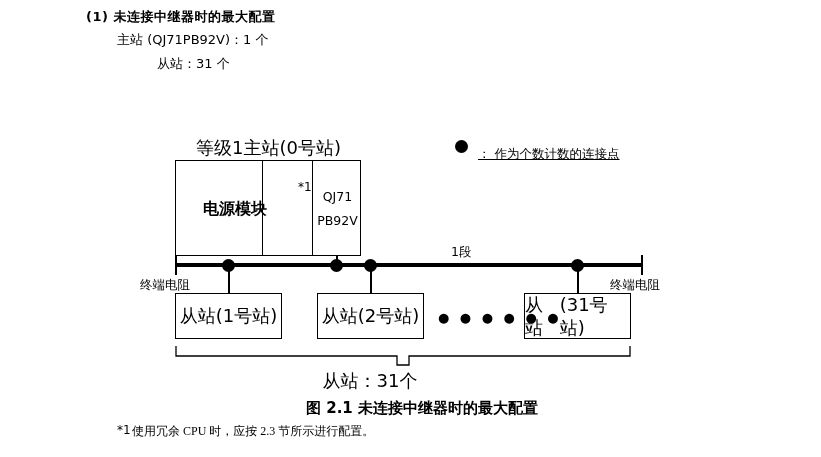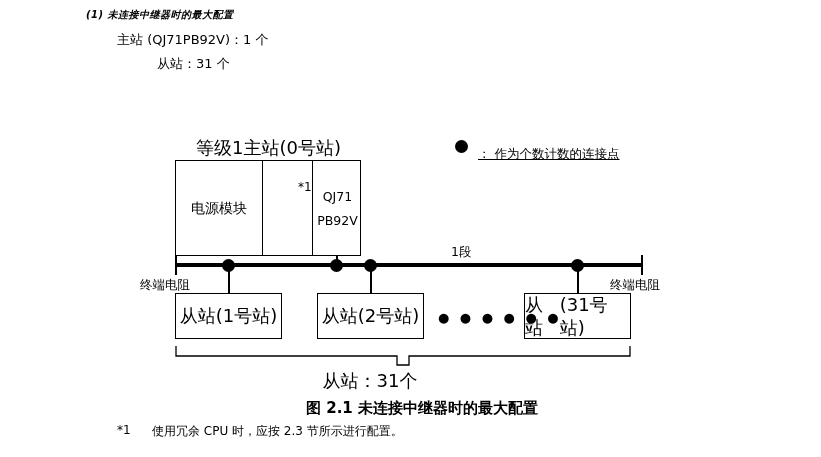--- a/index.html
+++ b/index.html
@@ -16,10 +16,9 @@
   
   #hdr-title{
     left:86px;top:8px;
-    font-size:10px;font-weight:bold;
+    font-size:13px;font-weight:bold;
     letter-spacing:0.5px;
     white-space:nowrap;
-    font-style:italic;
   }
   #hdr-line1{
     left:117px;top:31px;

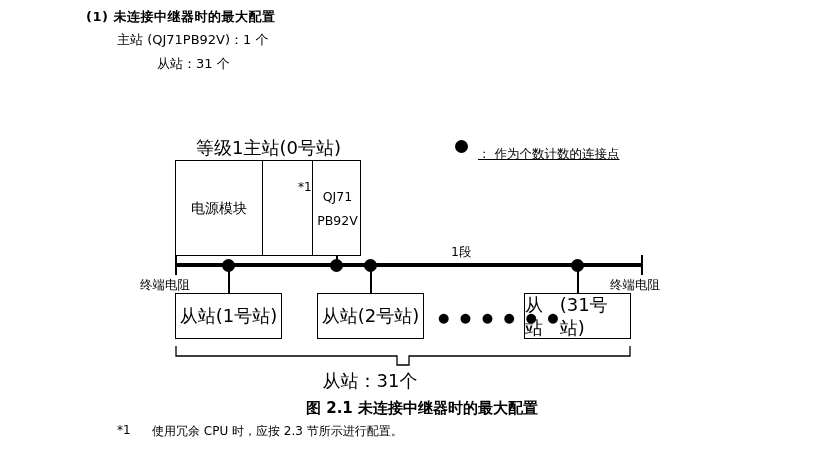--- a/index.html
+++ b/index.html
@@ -59,9 +59,10 @@
   #sep2{left:136px;}
 
   #cell-power{
-    position:absolute;left:0;top:0;width:86px;height:96px;
+    position:absolute;left:16px;top:0;width:86px;height:96px;
     display:flex;align-items:center;justify-content:center;
-    font-size:14px;
+    font-size:16px;
+    font-weight:bold;
   }
   #cell-qcpu{
     position:absolute;left:87px;top:0;width:49px;height:96px;

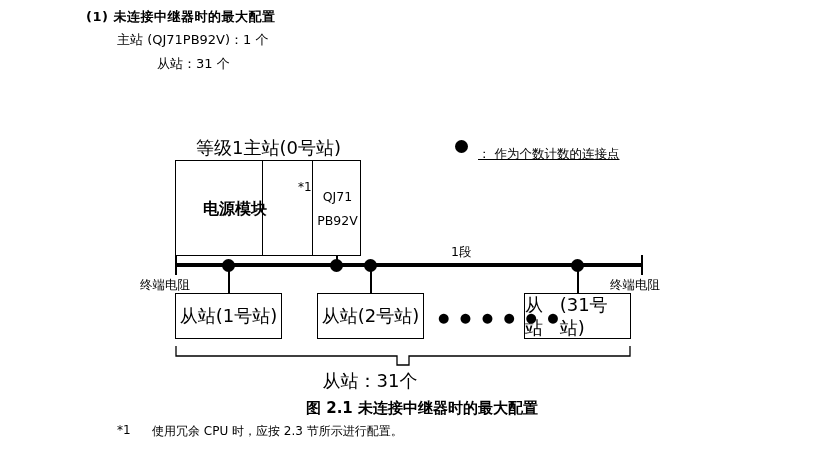--- a/index.html
+++ b/index.html
@@ -155,7 +155,7 @@
     left:117px;top:423px;font-size:12px;white-space:nowrap;
   }
   #footnote-text{
-    left:152px;top:423px;font-size:12px;white-space:nowrap;
+    left:132px;top:423px;font-size:12px;white-space:nowrap;font-family:Liberation Serif, serif;
   }
 </style>
 </head>

